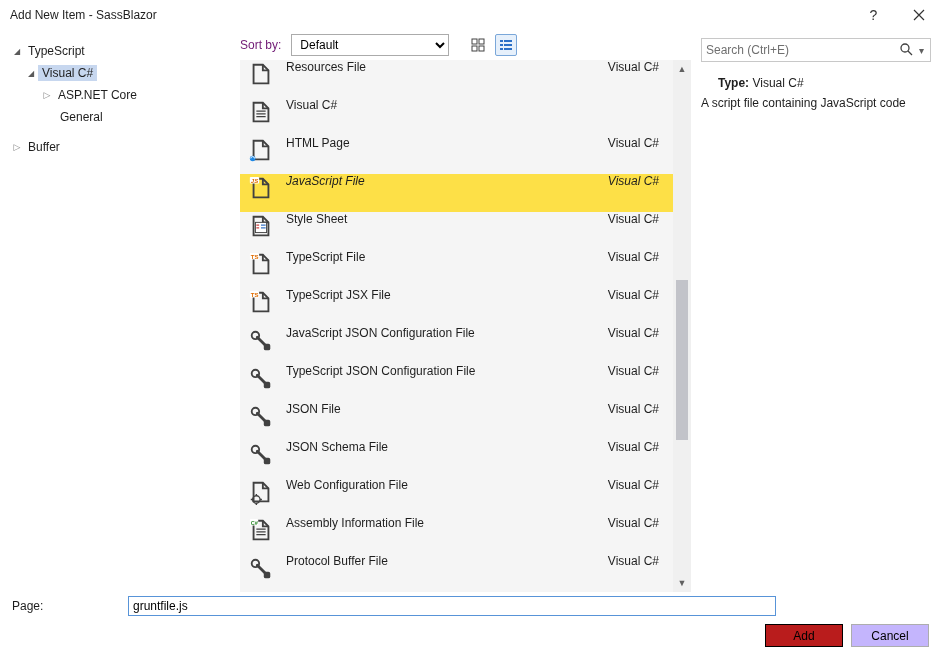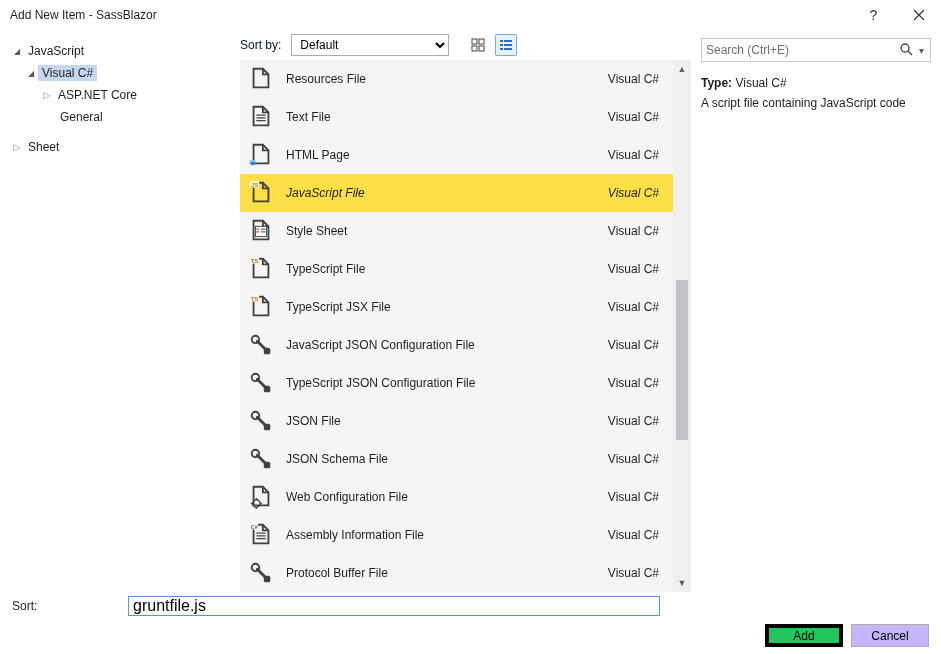--- a/index.html
+++ b/index.html
@@ -83,7 +83,7 @@
   <div class="left-pane">
     <div class="tree-item">
       <span class="tree-caret expanded"></span>
-      <span class="tree-label">JavaScript</span>
+      <span class="tree-label">TypeScript</span>
     </div>
     <div class="tree-item indent1">
       <span class="tree-caret expanded"></span>

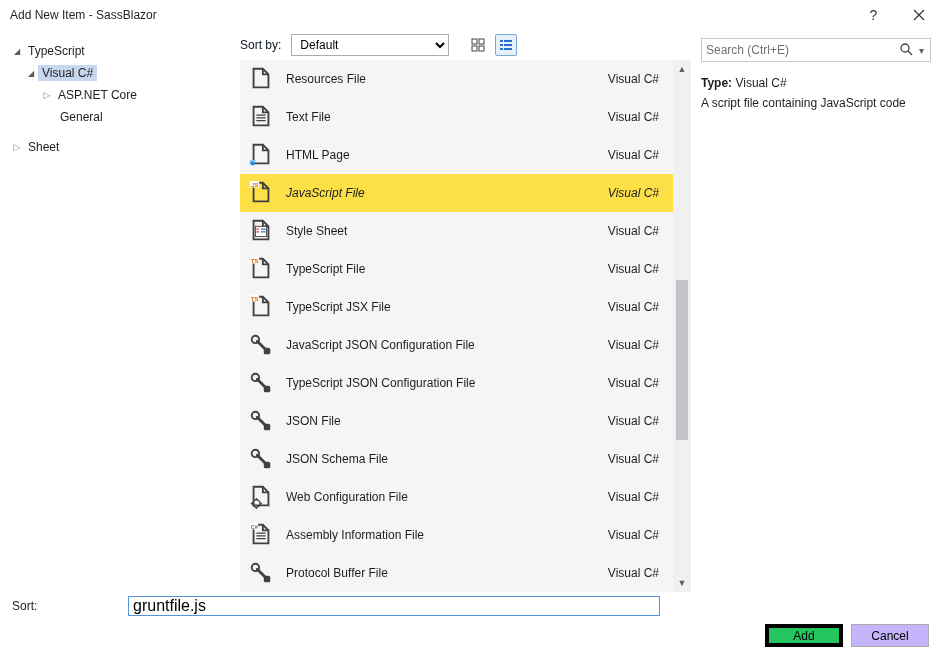--- a/index.html
+++ b/index.html
@@ -26,7 +26,7 @@
 
 .center { flex: 1; display: flex; flex-direction: column; }
 .toolbar { height: 32px; display: flex; align-items: center; gap: 6px; padding: 4px 6px 4px 0; }
-.toolbar .sortlbl { margin-right: 4px; color: #0f172a; }
+.toolbar .sortlbl { margin-right: 4px; color: #701a75; }
 .toolbar select { width: 158px; height: 22px; border: 1px solid #ababab; background: #fff; font-size: 12px; padding: 0 4px; }
 .viewbtn { width: 22px; height: 22px; border: 1px solid transparent; display: flex; align-items: center; justify-content: center; }
 .viewbtn.active { border: 1px solid #7aa7d9; background: #e6f0fb; border-radius: 2px; }

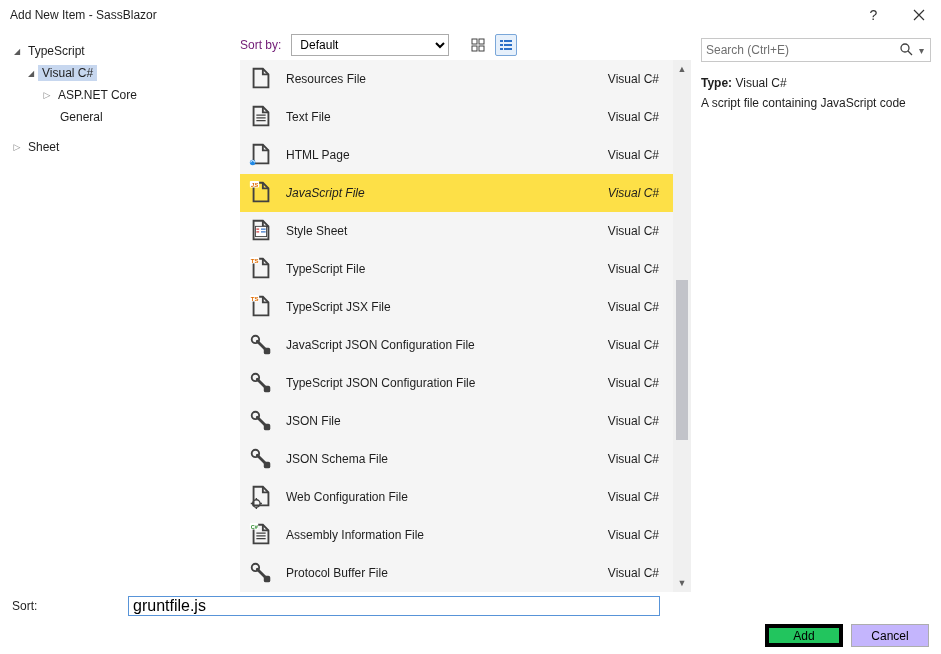--- a/index.html
+++ b/index.html
@@ -34,7 +34,7 @@
 
 .tmpl-container { flex: 1; display: flex; background: #f5f5f5; border-left: 0; position: relative; }
 .tmpl-list { flex: 1; overflow: hidden; }
-.tmpl-row { height: 38px; display: flex; align-items: center; padding: 0 10px 0 6px; }
+.tmpl-row { height: 38px; display: flex; padding: 0 10px 0 6px; }
 .tmpl-row.selected { background: #fde047; font-style: italic; }
 .tmpl-icon { width: 30px; height: 30px; display: flex; align-items: center; justify-content: center; margin-right: 10px; }
 .tmpl-name { flex: 1; font-size: 12px; }

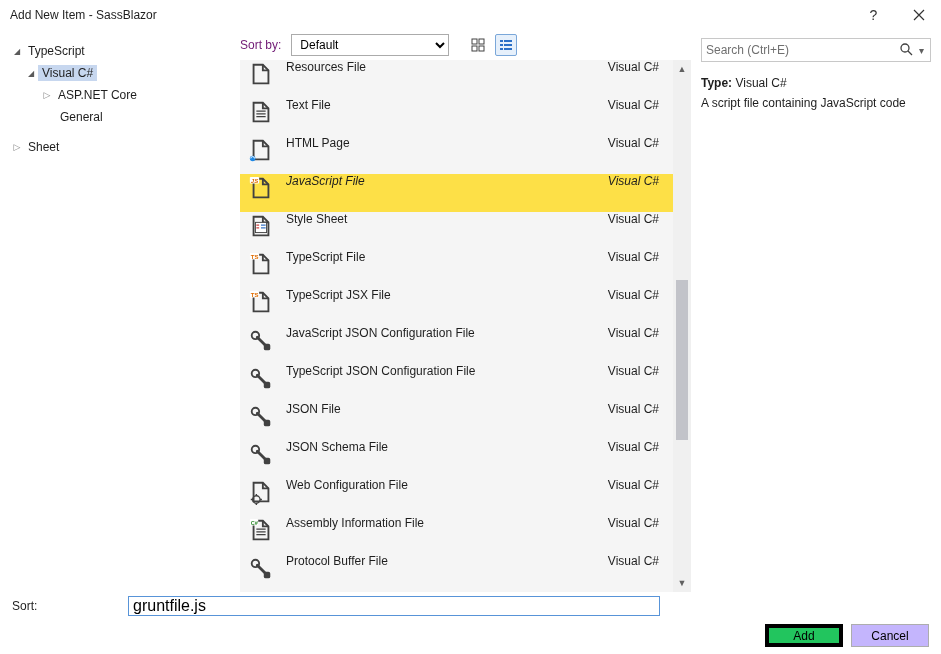--- a/index.html
+++ b/index.html
@@ -51,7 +51,7 @@
 .searchbox .sicon { color: #404040; font-size: 13px; padding: 0 2px; }
 .desc { margin-top: 14px; font-size: 12px; }
 .desc .row1 { margin-bottom: 6px; }
-.desc .lbl { font-weight: bold; }
+.desc .lbl { font-weight: bold; margin-left: 17px; }
 
 
 .bottom { height: 64px; padding: 6px 12px 10px 12px; display: flex; flex-direction: column; gap: 8px; }

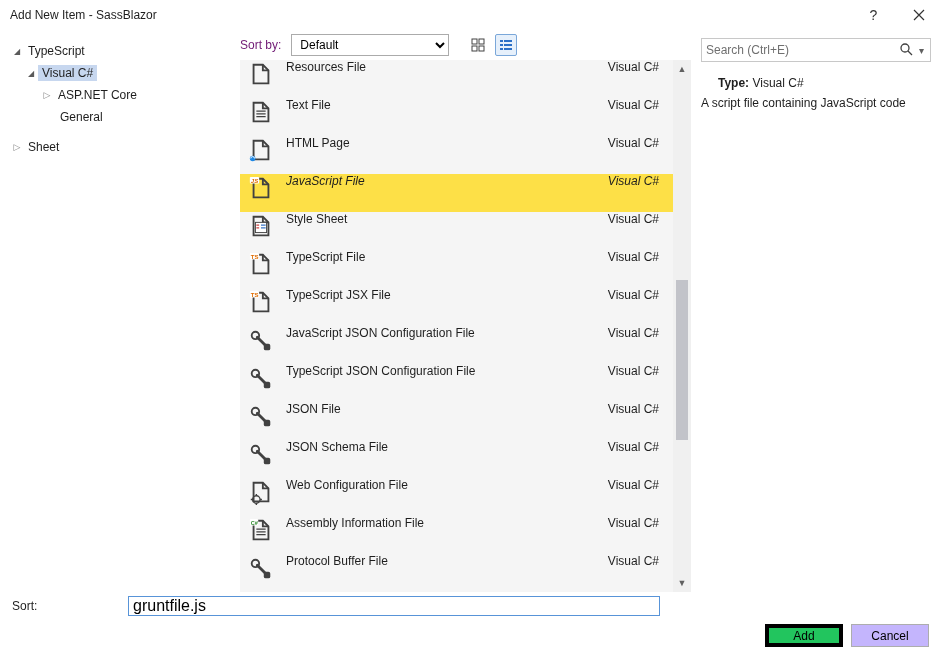--- a/index.html
+++ b/index.html
@@ -148,7 +148,6 @@
                 <path d="M9 12 h10 M9 15 h10 M9 18 h10" stroke="#414141" stroke-width="1.4"></path>
               </svg>
             </div>
-            <div class="tmpl-name">Text File</div>
             <div class="tmpl-lang">Visual C#</div>
           </div>
           <div class="tmpl-row">

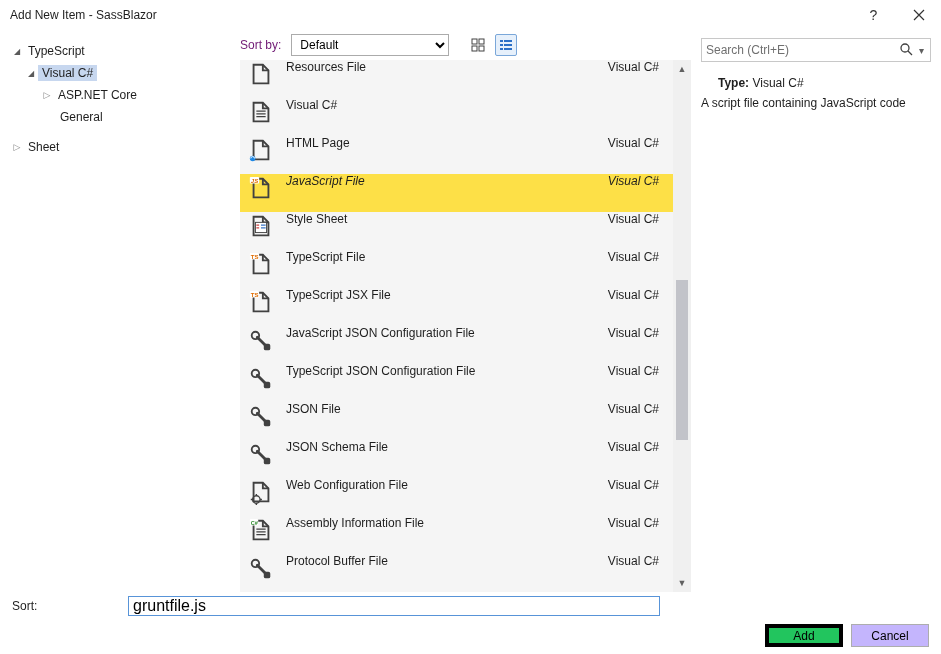--- a/index.html
+++ b/index.html
@@ -99,7 +99,7 @@
     <div style="height:8px"></div>
     <div class="tree-item">
       <span class="tree-caret collapsed"></span>
-      <span class="tree-label">Sheet</span>
+      <span class="tree-label">Buffer</span>
     </div>
   </div>
 

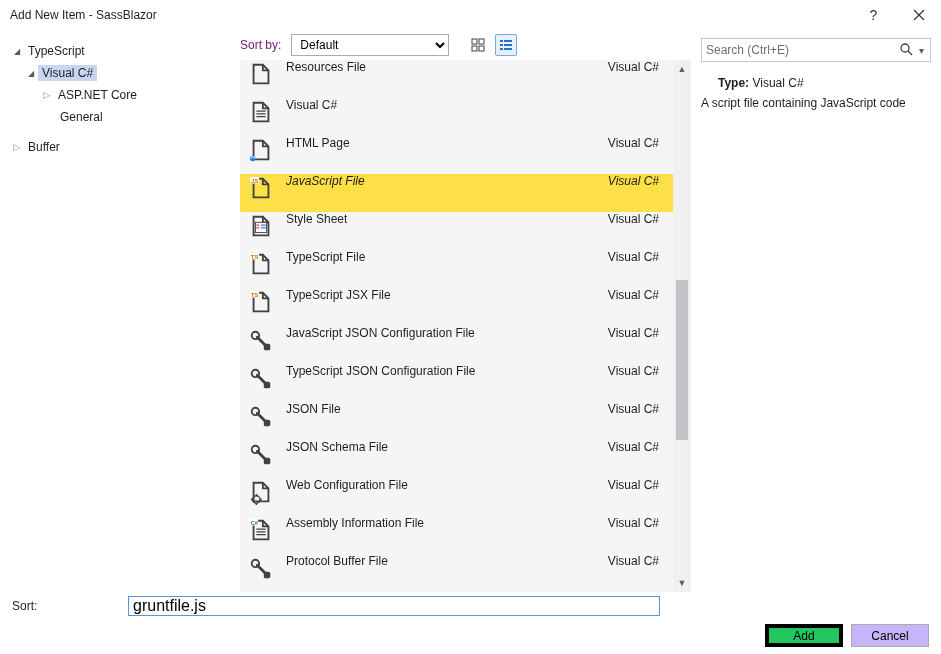--- a/index.html
+++ b/index.html
@@ -323,7 +323,7 @@
 
 <div class="bottom">
   <div class="namerow">
-    <span class="nlabel">Sort:</span>
+    <span class="nlabel">Page:</span>
     <input value="gruntfile.js" style="">
   </div>
   <div class="btnrow">

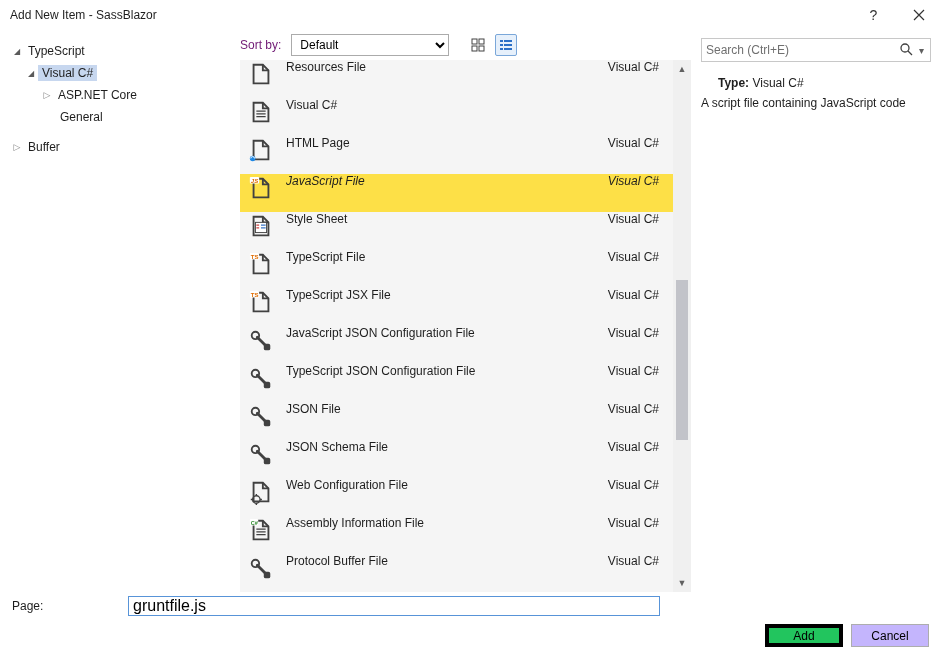--- a/index.html
+++ b/index.html
@@ -57,7 +57,7 @@
 .bottom { height: 64px; padding: 6px 12px 10px 12px; display: flex; flex-direction: column; gap: 8px; }
 .namerow { display: flex; align-items: center; }
 .namerow .nlabel { width: 116px; }
-.namerow input { width: 532px; height: 20px; border: 1px solid #5894d8; padding: 0 4px; font-size: 16px; outline: none; }
+.namerow input { width: 648px; height: 20px; border: 1px solid #5894d8; padding: 0 4px; font-size: 12px; outline: none; }
 .btnrow { display: flex; justify-content: flex-end; gap: 8px; }
 .btnrow button { width: 78px; height: 23px; border: 1px solid #adadad; background: #c4b5fd; font-size: 12px; }
 .btnrow button.primary { border: 4px solid #000000; background: #22c55e; }

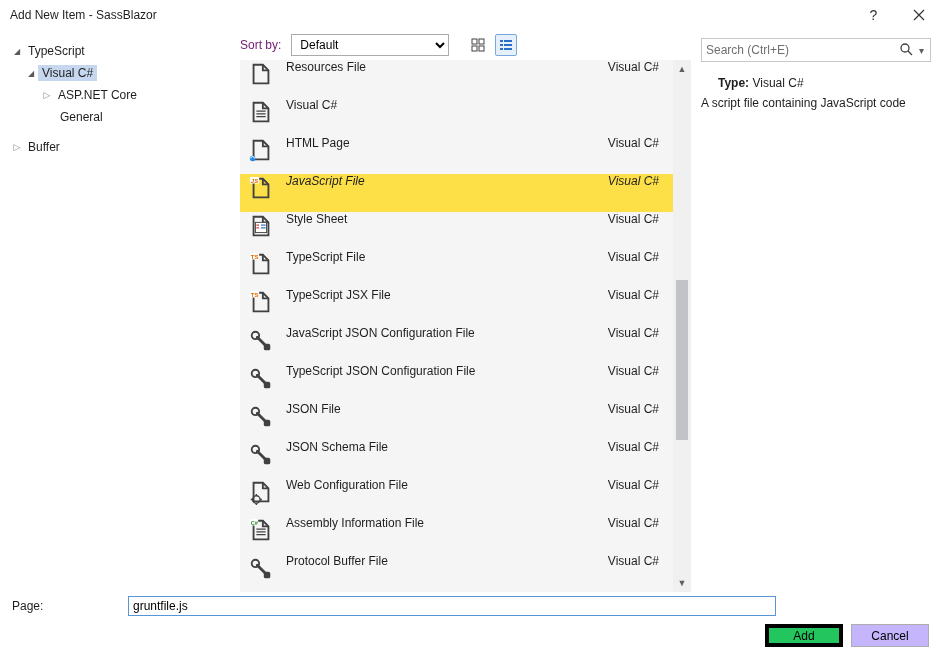--- a/index.html
+++ b/index.html
@@ -60,7 +60,7 @@
 .namerow input { width: 648px; height: 20px; border: 1px solid #5894d8; padding: 0 4px; font-size: 12px; outline: none; }
 .btnrow { display: flex; justify-content: flex-end; gap: 8px; }
 .btnrow button { width: 78px; height: 23px; border: 1px solid #adadad; background: #c4b5fd; font-size: 12px; }
-.btnrow button.primary { border: 4px solid #000000; background: #22c55e; }
+.btnrow button.primary { border: 1px solid #000000; background: #b91c1c; }
 
 
 .fi { width: 26px; height: 26px; }

